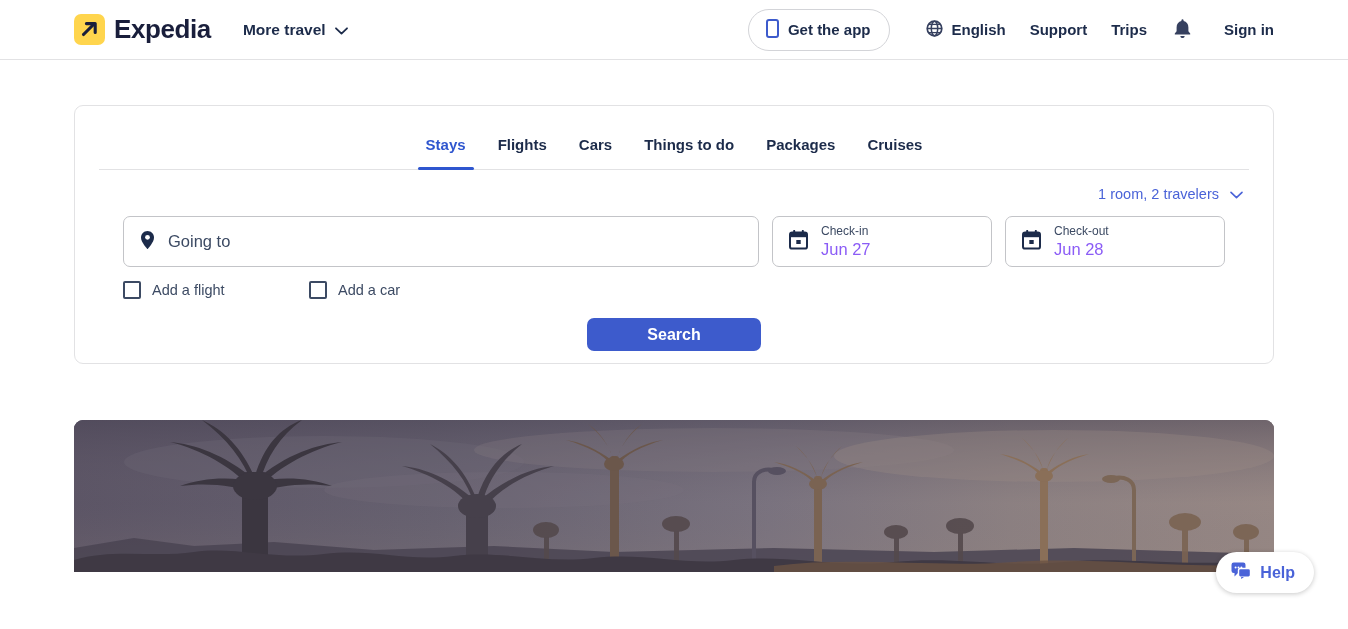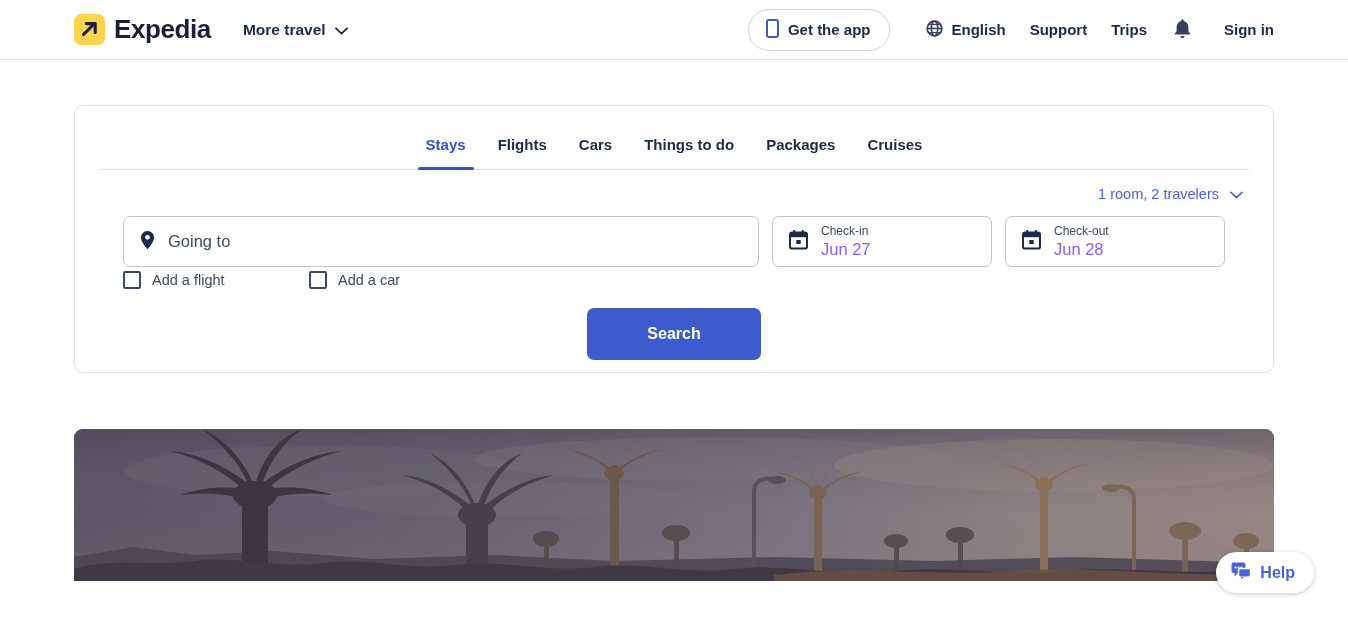--- a/index.html
+++ b/index.html
@@ -184,7 +184,7 @@
   .checks-row {
     display: flex;
     align-items: center;
-    margin-top: 4px;
+    margin-top: 14px;
     padding-left: 24px;
     gap: 0;
   }

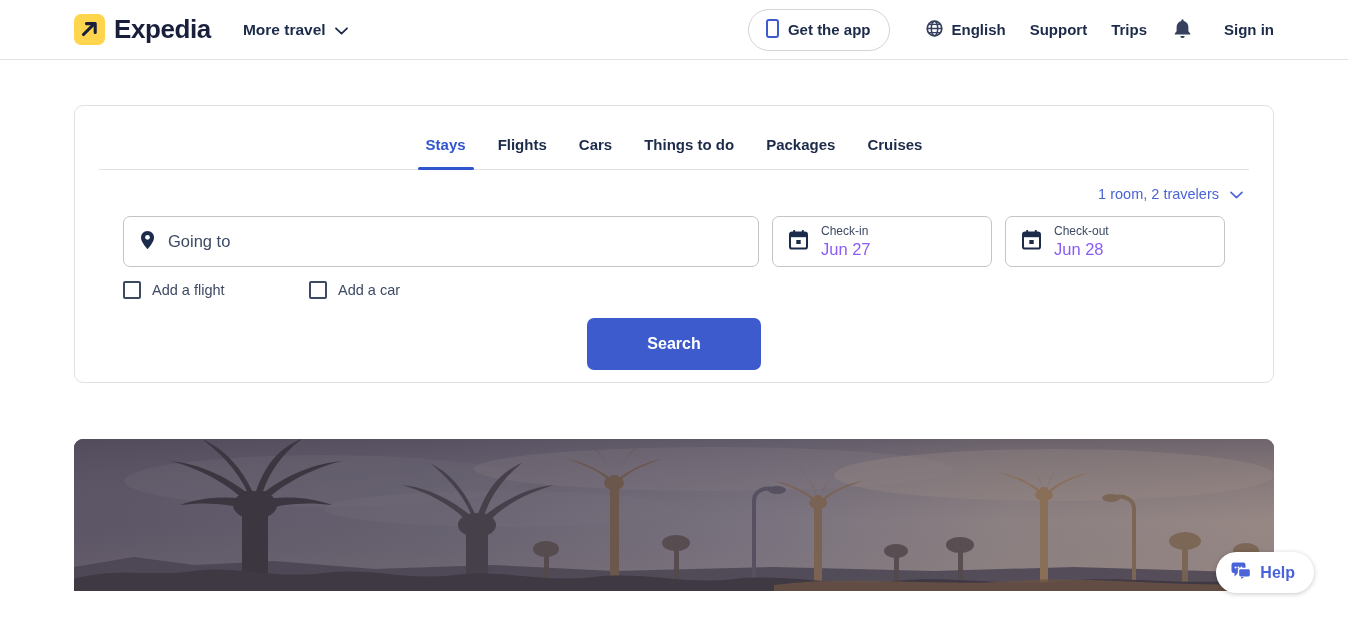--- a/index.html
+++ b/index.html
@@ -212,7 +212,7 @@
   }
   .search-btn {
     width: 174px;
-    height: 52px;
+    height: 33px;
     border: none;
     border-radius: 7px;
     background: #3d5bcc;

